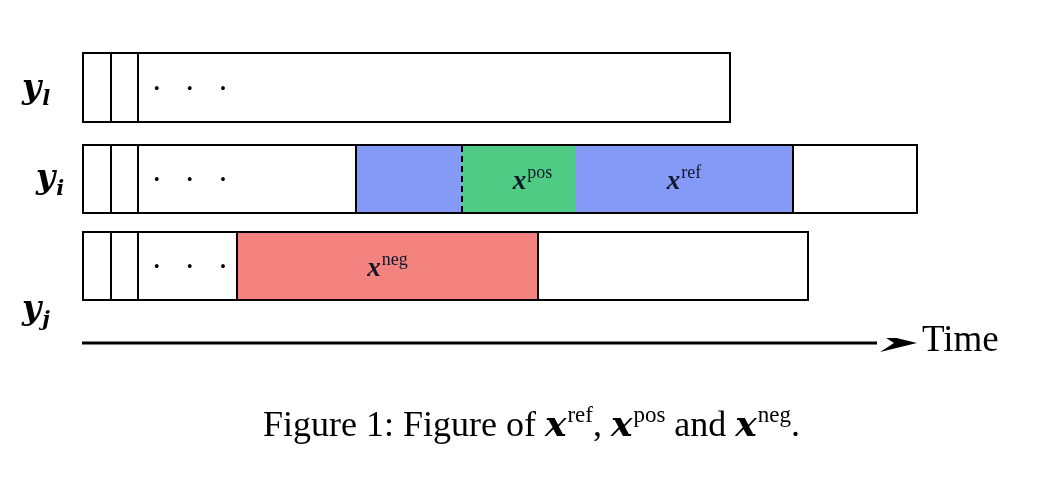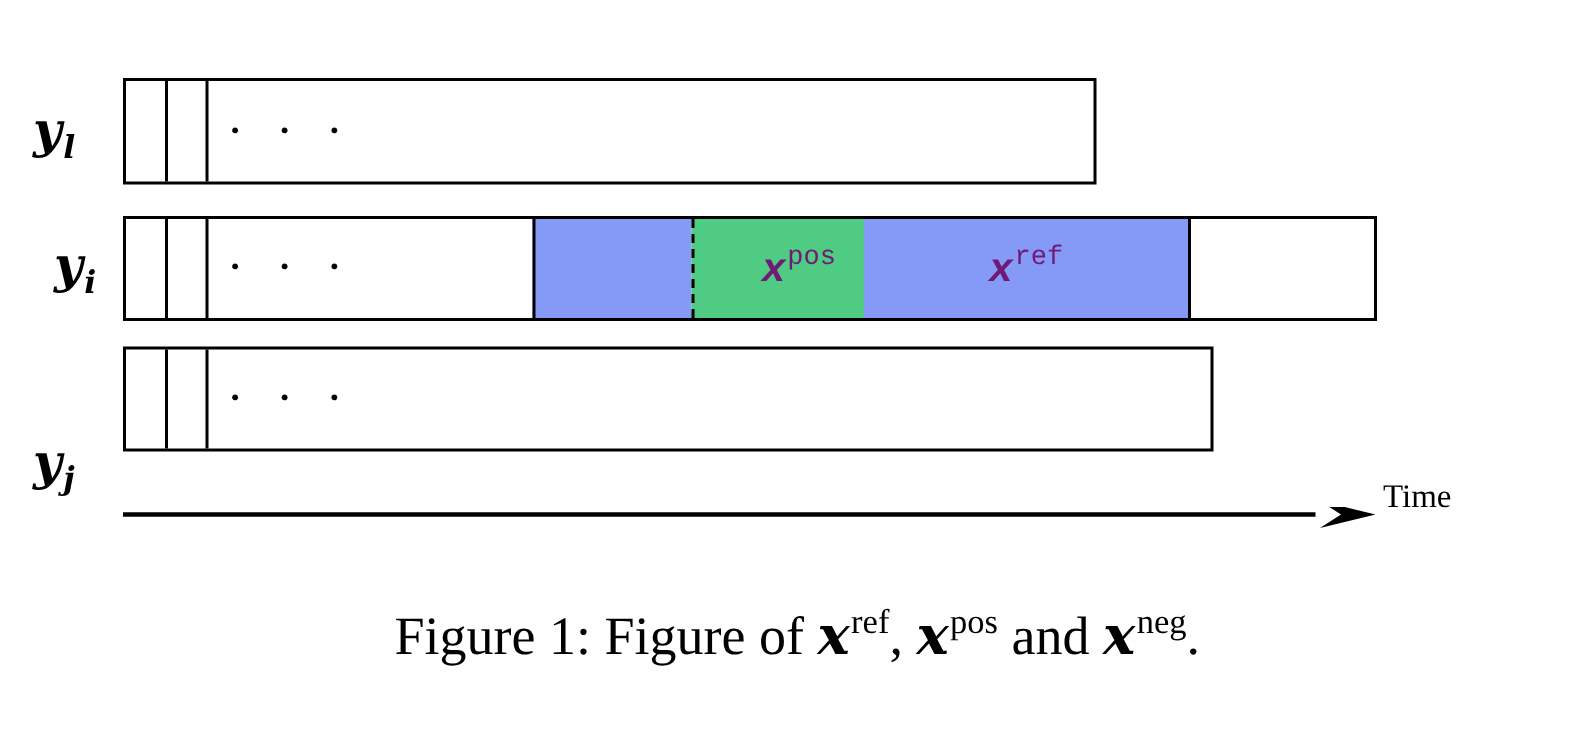--- a/index.html
+++ b/index.html
@@ -118,8 +118,8 @@
   }
 
   .seg-label {
-    font-family: Liberation Mono, monospace;
-    color: #701a75;
+    font-family: Liberation Serif, serif;
+    color: #0f172a;
     font-size: 27px;
     line-height: 1;
     white-space: nowrap;

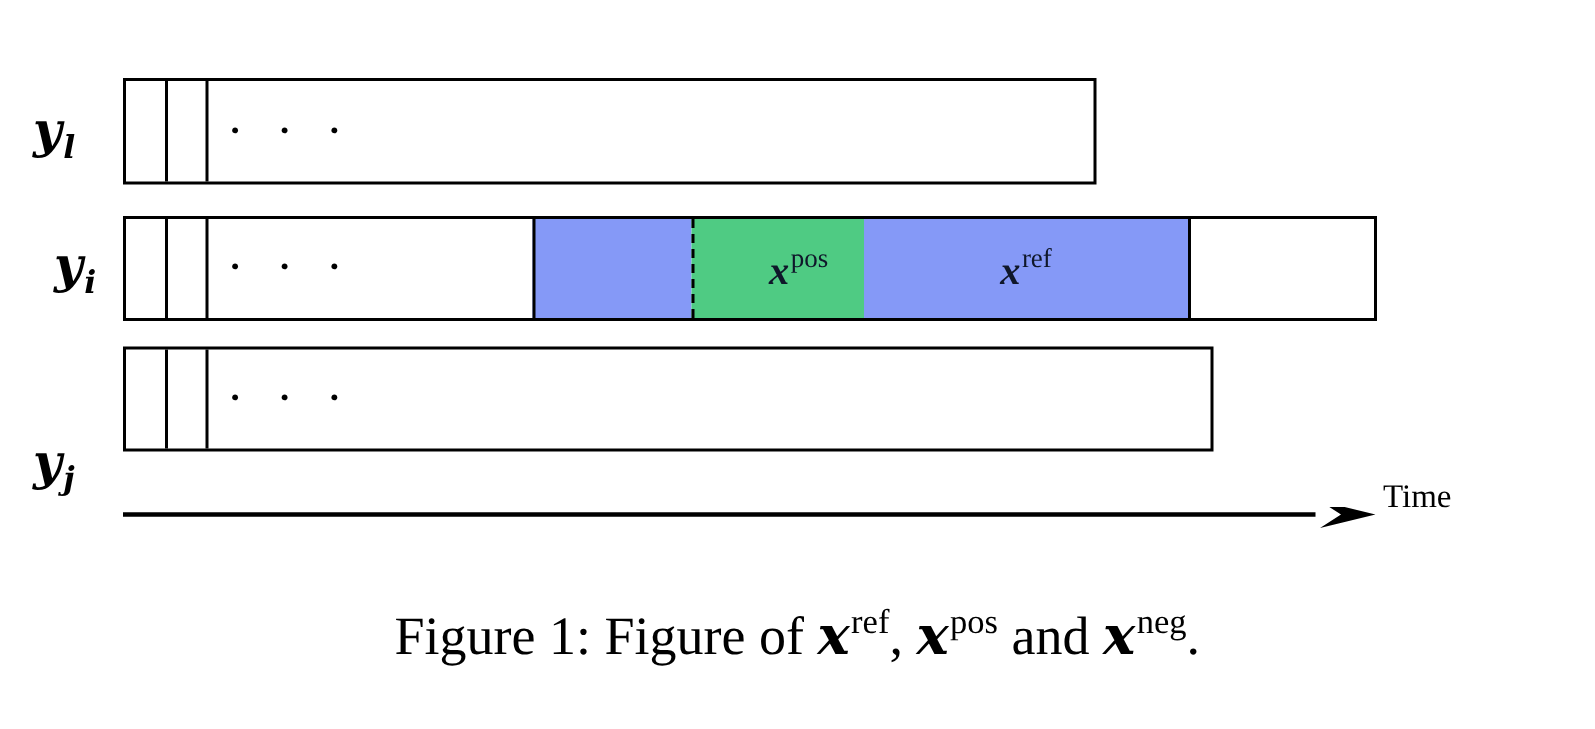--- a/index.html
+++ b/index.html
@@ -228,6 +228,9 @@
     <div class="divider d2"></div>
     <div class="ellipsis">· · ·</div>
 
+    <div class="seg seg-red">
+      <span class="seg-label"><span class="mathvar">x</span><span class="sup">neg</span></span>
+    </div>
   </div>
 
   <div id="time-axis">

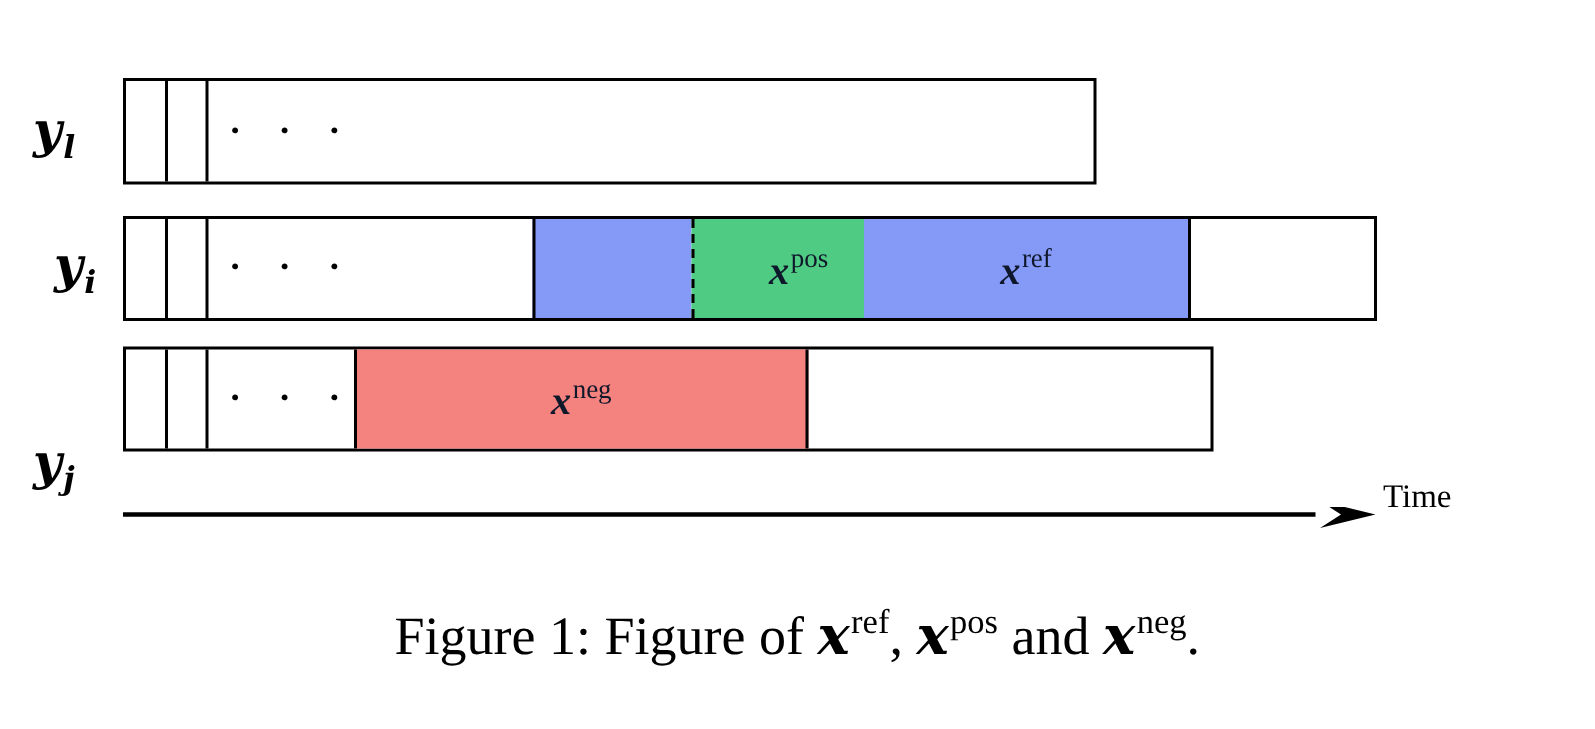--- a/index.html
+++ b/index.html
@@ -151,7 +151,7 @@
     left: 922px;
     top: 320px;
     font-family: "Liberation Serif", serif;
-    font-size: 22px;
+    font-size: 37px;
     line-height: 1;
     color: #000;
     white-space: nowrap;

